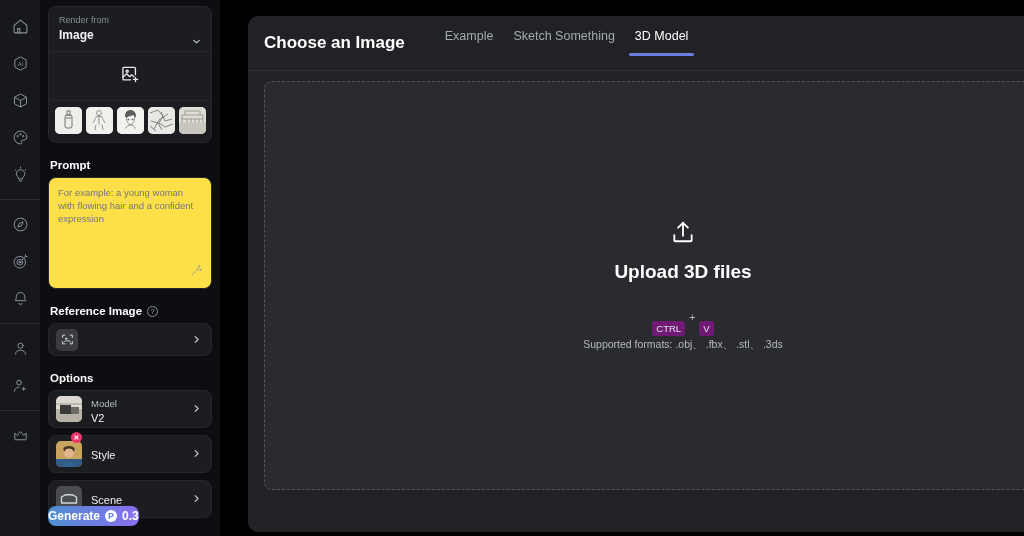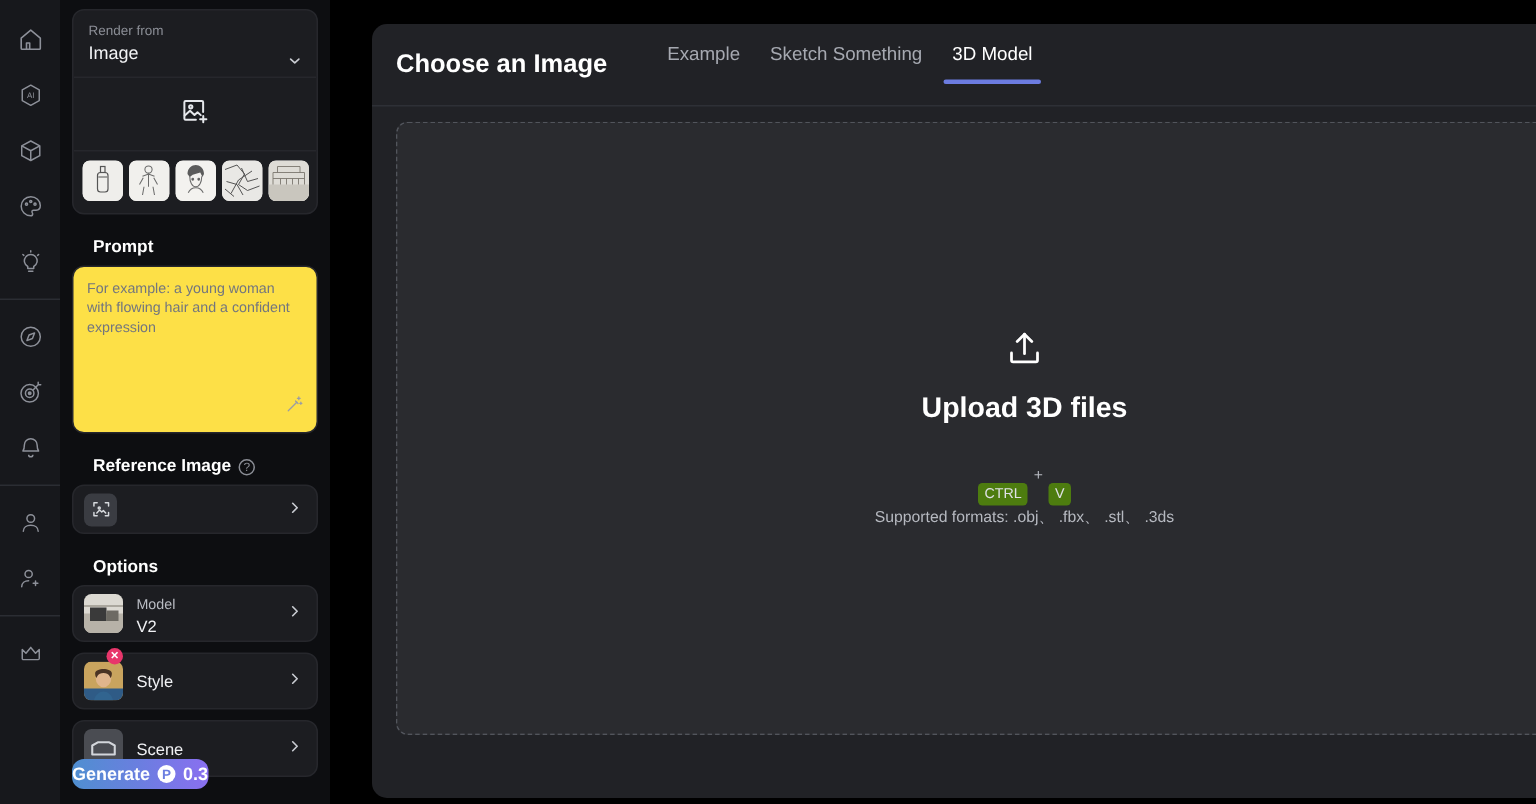--- a/index.html
+++ b/index.html
@@ -60,7 +60,7 @@
     font-size: 9px; color: #8b8e96; line-height: 12px;
   }
   .card-head .val {
-    font-size: 12px; color: #f2f3f5; font-weight: normal;
+    font-size: 12px; color: #f2f3f5; font-weight: bold;
     line-height: 16px; margin-top: 1px;
   }
   .chev-dn {

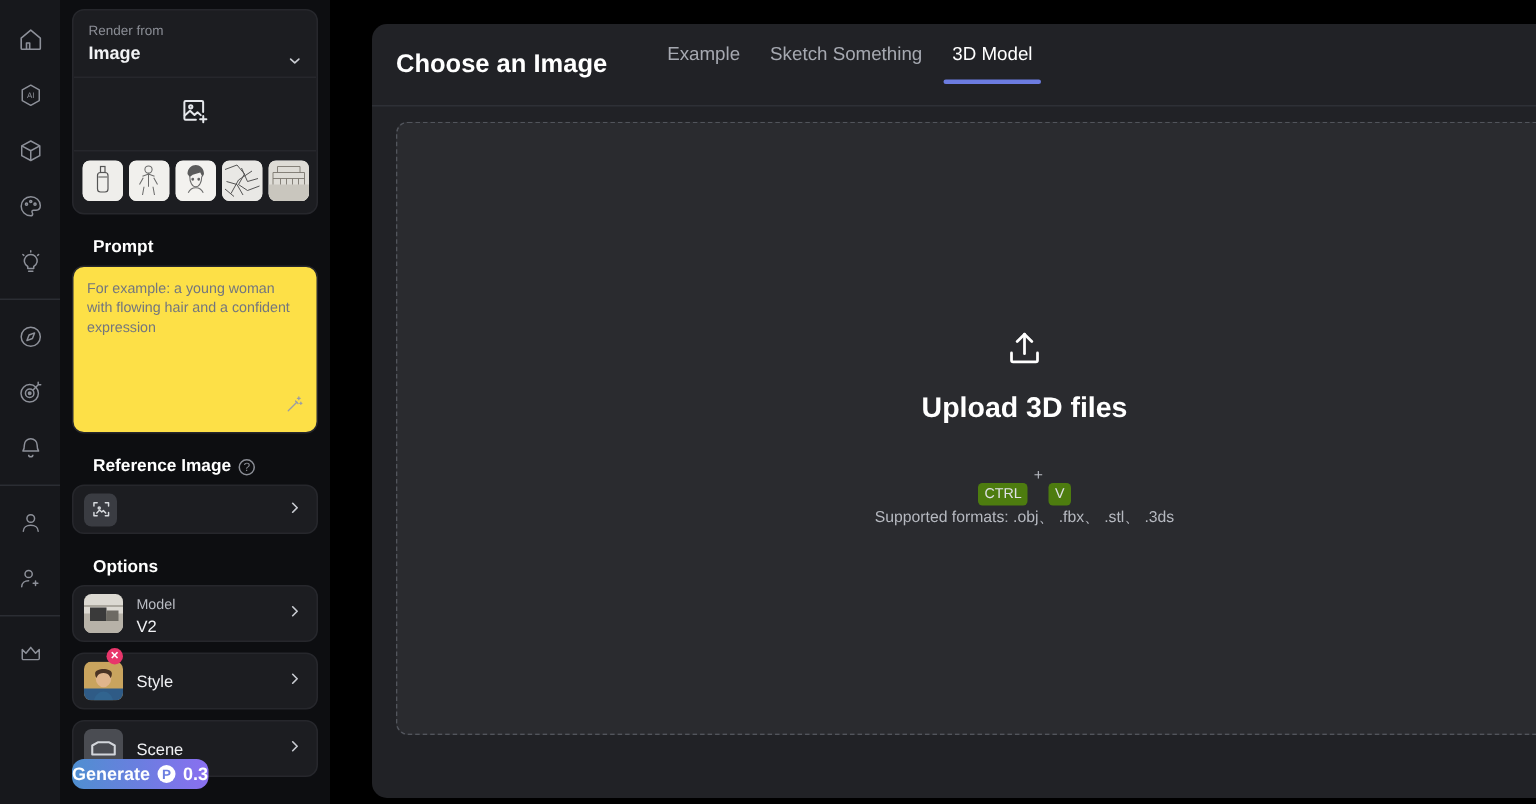--- a/index.html
+++ b/index.html
@@ -89,7 +89,7 @@
 
   .section-title {
     font-size: 11.5px; color: #ffffff; font-weight: bold;
-    margin: 16px 0 6px 14px;
+    margin: 16px 0 6px 2px;
     display: flex; align-items: center; gap: 5px;
   }
   .helpdot {

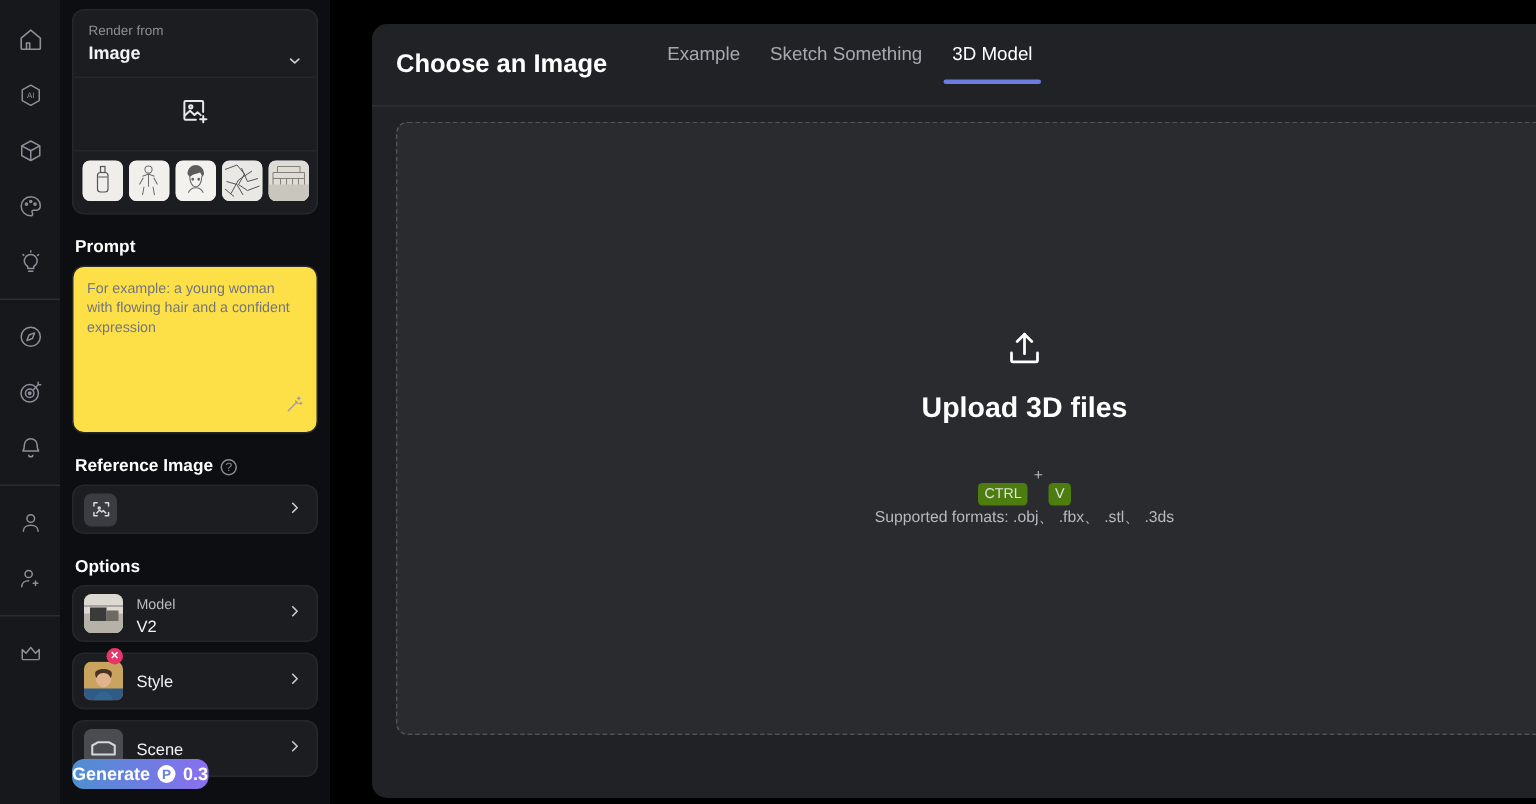--- a/index.html
+++ b/index.html
@@ -236,7 +236,7 @@
     display: flex; align-items: center; justify-content: center; gap: 4px;
   }
   .kbd {
-    background: #4d7c0f; color: #dfe1e6;
+    background: #701a75; color: #dfe1e6;
     border-radius: 3px; padding: 1px 4px;
     font-size: 9.5px; line-height: 13px; margin-top: 24px;
   }

